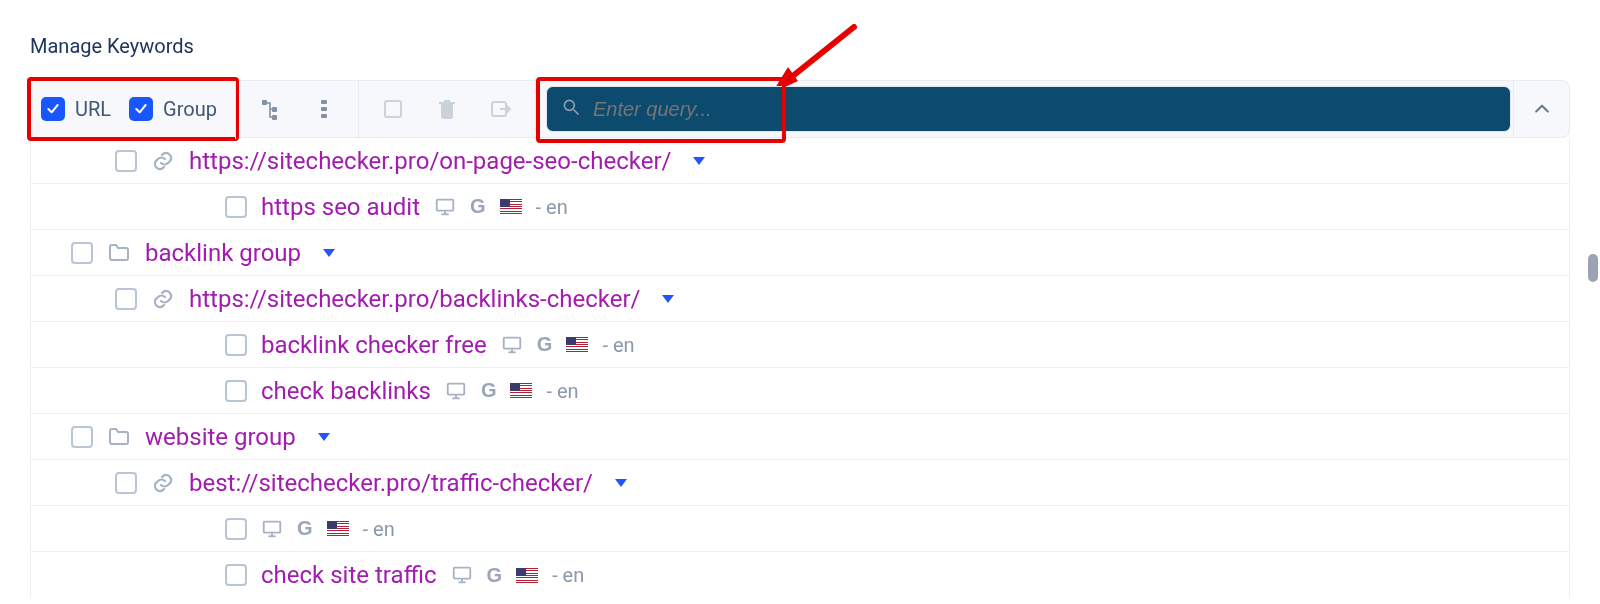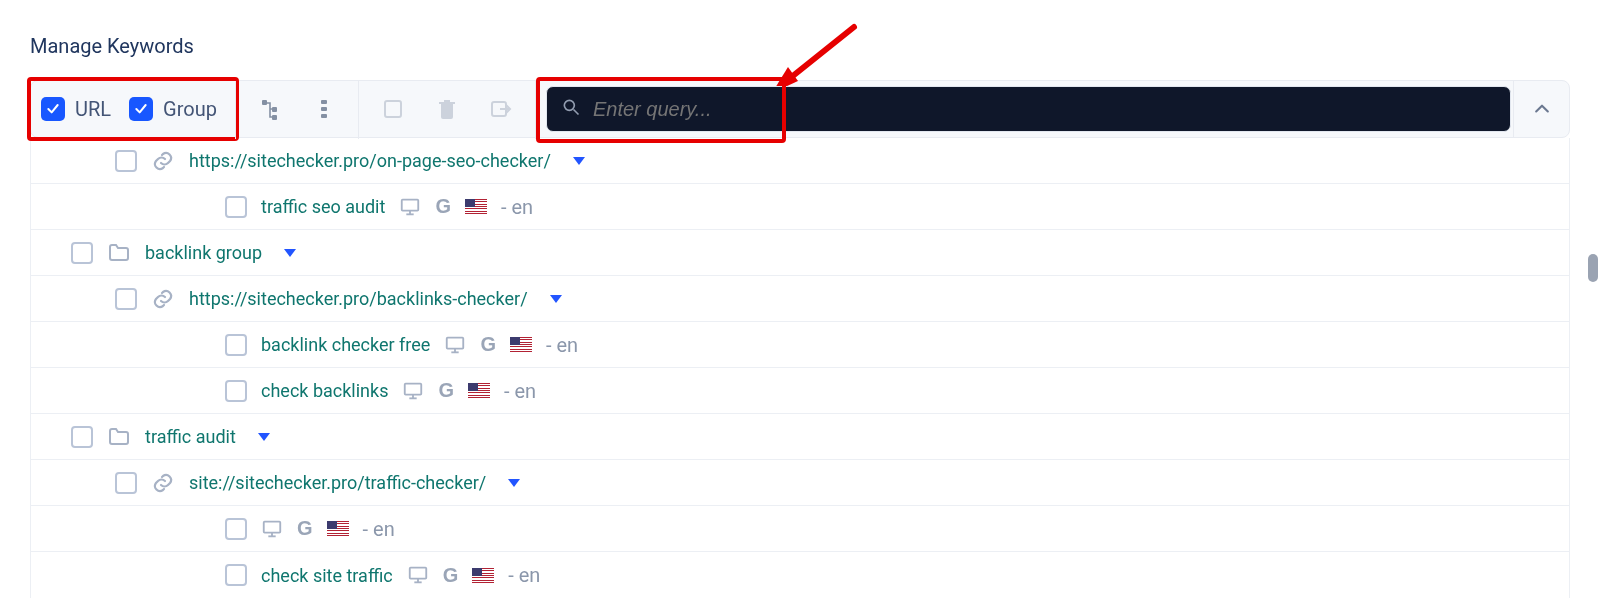--- a/index.html
+++ b/index.html
@@ -94,7 +94,7 @@
     border: 1px solid #e2e7ef;
     border-radius: 7px;
     padding: 0 14px;
-    background: #0f172a;
+    background: #0c4a6e;
     width: calc(100% - 4px);
   }
   .search-box input {

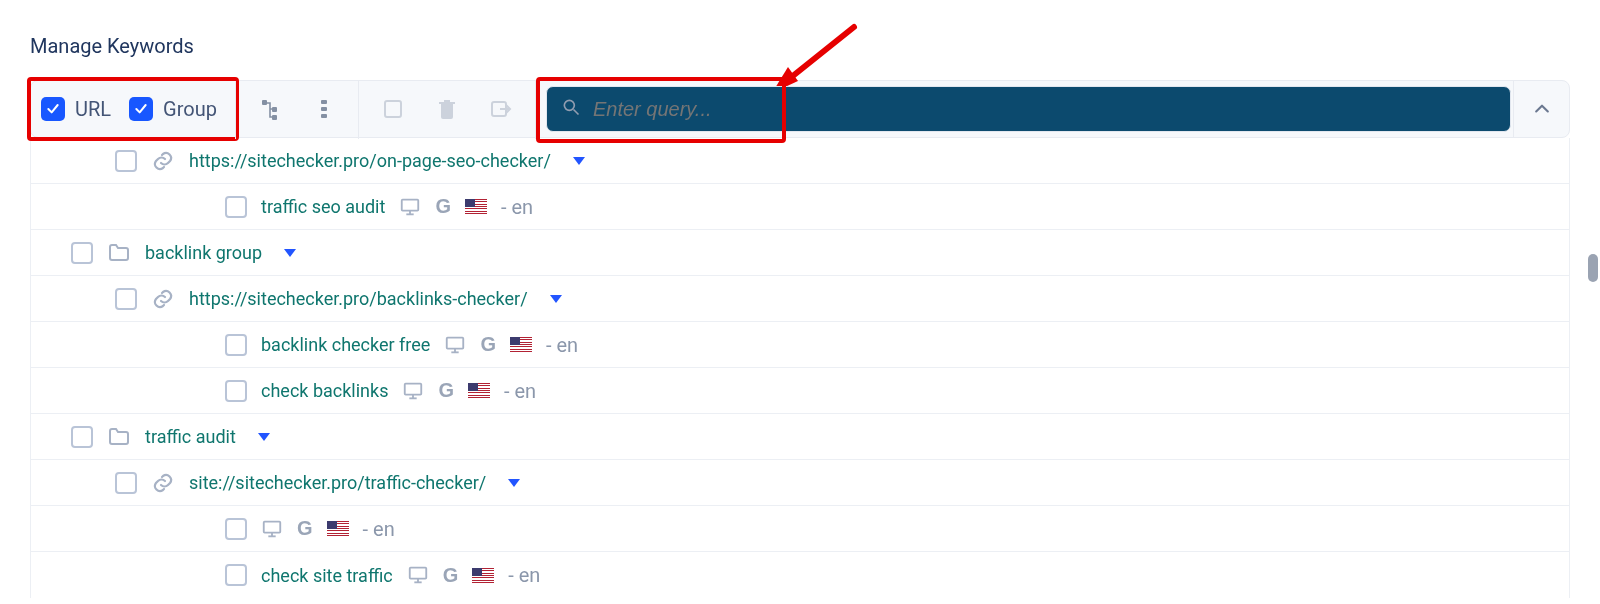--- a/index.html
+++ b/index.html
@@ -133,7 +133,7 @@
     display:flex; align-items:center; justify-content:center;
     color:#a7b2c5;
   }
-  .row .txt { font-size:18px; color:#0f766e; }
+  .row .txt { font-size:24px; color:#a21caf; }
   .row .muted { color:#8b97ab; }
   .tri {
     width: 0; height:0;

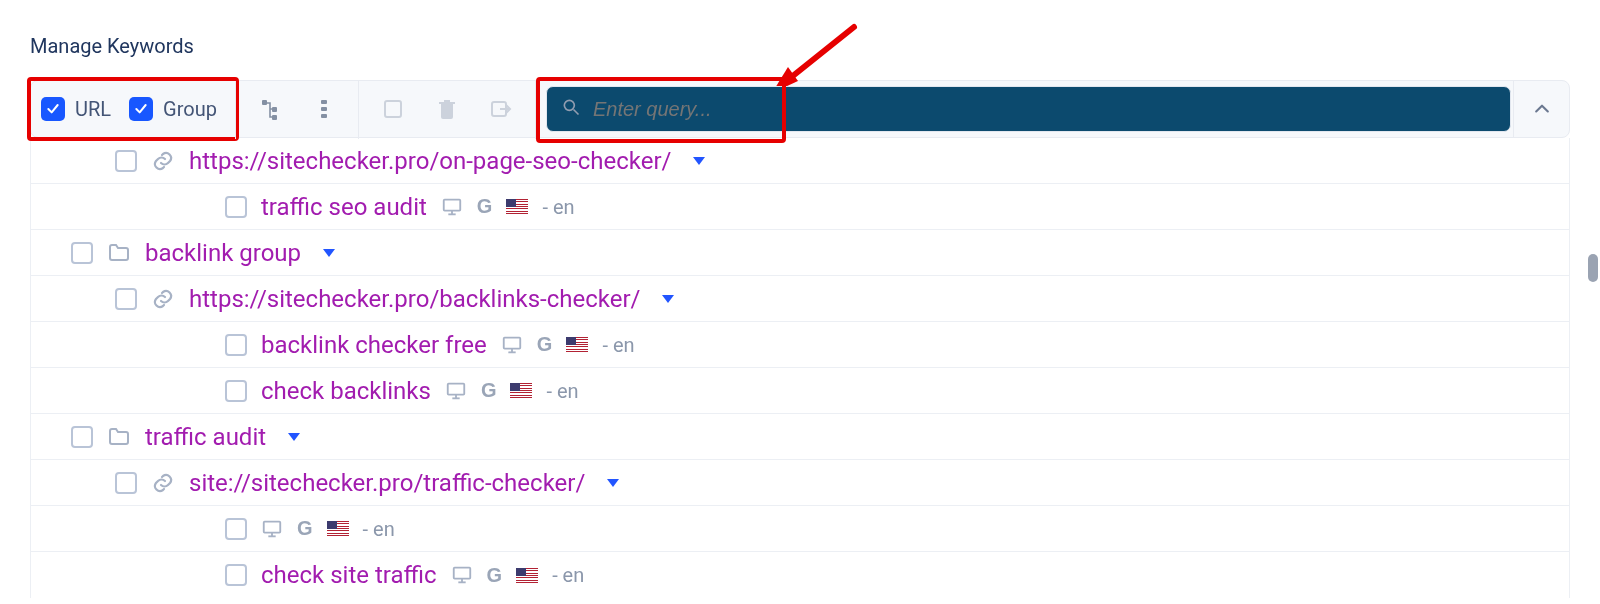--- a/index.html
+++ b/index.html
@@ -301,7 +301,7 @@
     <div class="row">
       <span class="pad" style="width:180px"></span>
       <span class="chk"></span>
-      <span class="txt">traffic seo audit</span>
+      <span class="txt">https seo audit</span>
       <span class="desktop-icon">
         <svg width="22" height="22" viewBox="0 0 24 24" fill="none" stroke="#a7b2c5" stroke-width="2">
             <rect x="3" y="4" width="18" height="12" rx="1"></rect>

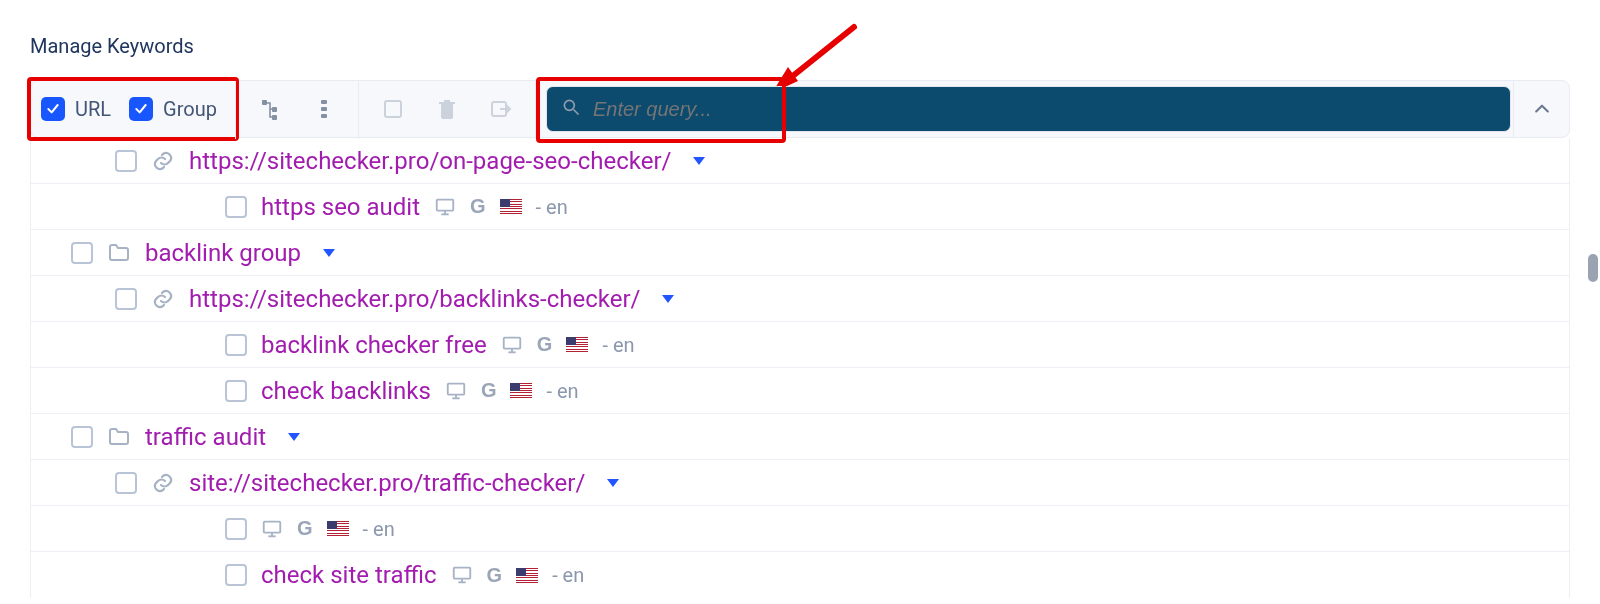--- a/index.html
+++ b/index.html
@@ -379,7 +379,7 @@
             <path d="M3 6a2 2 0 0 1 2-2h4l2 3h8a2 2 0 0 1 2 2v8a2 2 0 0 1-2 2H5a2 2 0 0 1-2-2V6z"></path>
           </svg>
       </span>
-      <span class="txt">traffic audit</span>
+      <span class="txt">website group</span>
       <span class="tri"></span>
     </div>
 

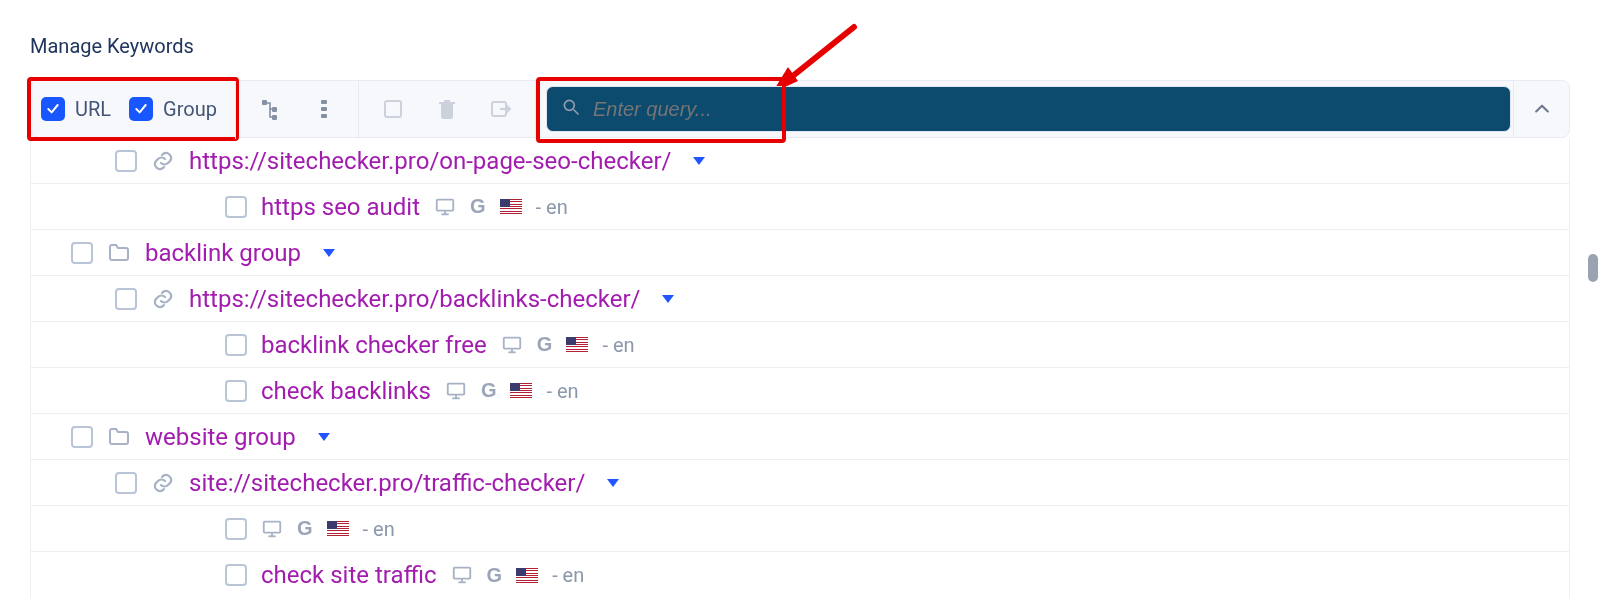--- a/index.html
+++ b/index.html
@@ -392,7 +392,7 @@
             <path d="M14 10a5 5 0 0 0-7 0l-2 2a5 5 0 0 0 7 7l1-1"></path>
           </svg>
       </span>
-      <span class="txt">site://sitechecker.pro/traffic-checker/</span>
+      <span class="txt">best://sitechecker.pro/traffic-checker/</span>
       <span class="tri"></span>
     </div>
 

